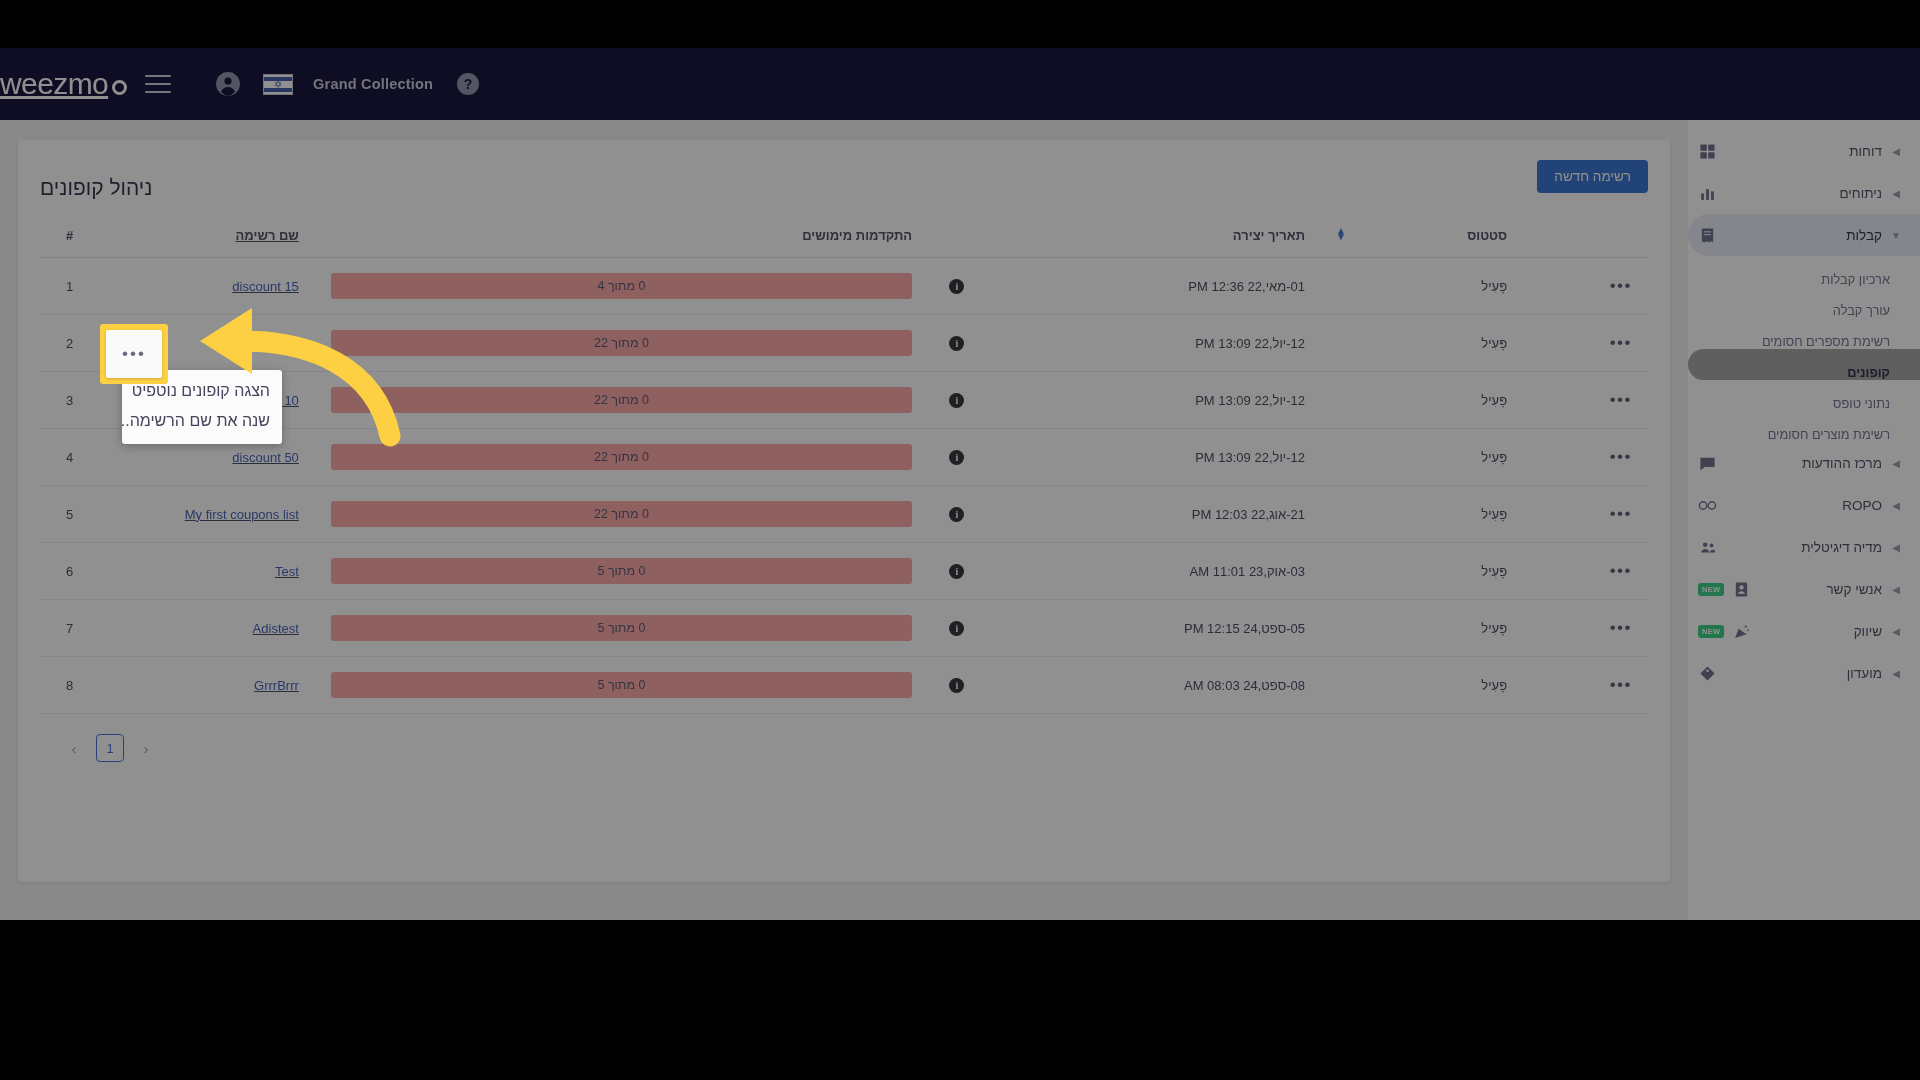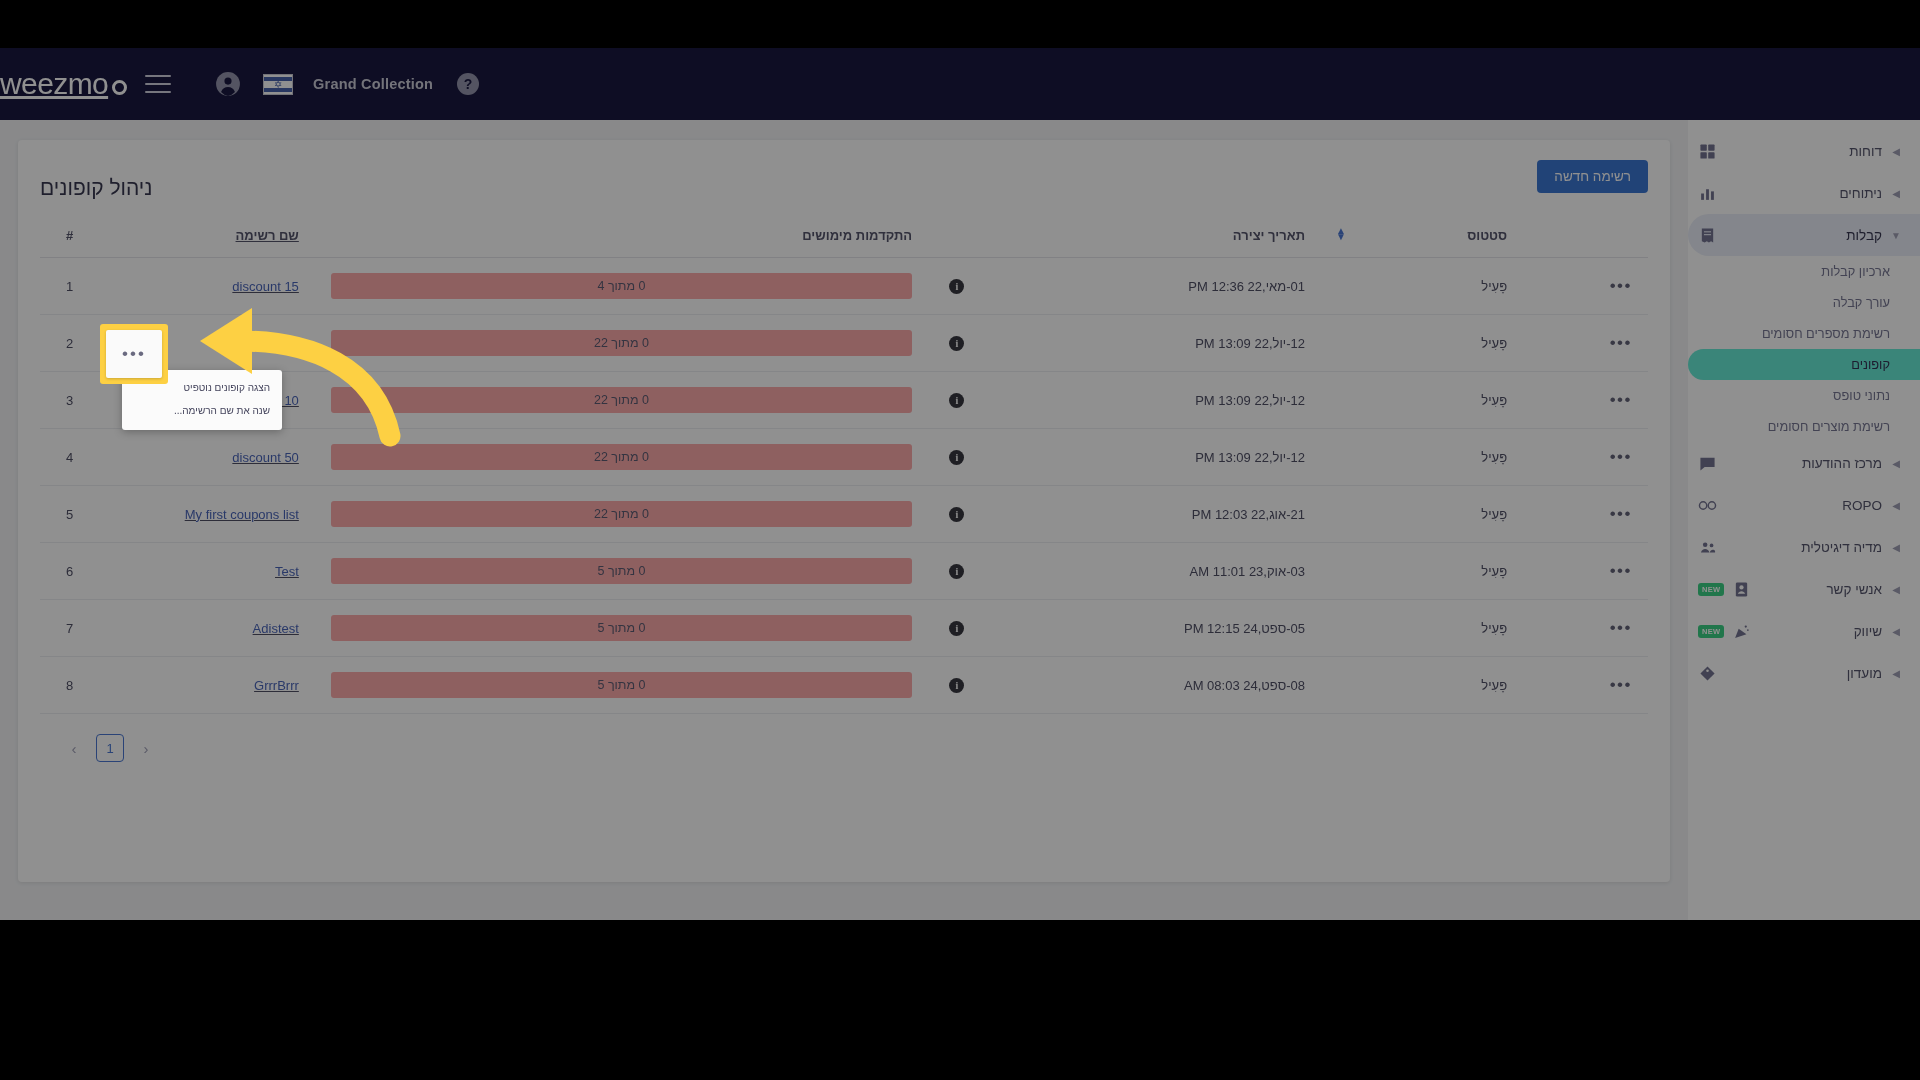--- a/index.html
+++ b/index.html
@@ -140,7 +140,7 @@
     color: #2a2a46;
   }
   .side-sub {
-    display: flex; align-items: center; justify-content: flex-start;
+    display: flex; align-items: flex-end; justify-content: flex-start;
     height: 31px; padding: 0 30px 0 10px;
     color: #6e6e8c; font-size: 12.8px;
     cursor: pointer; white-space: nowrap;

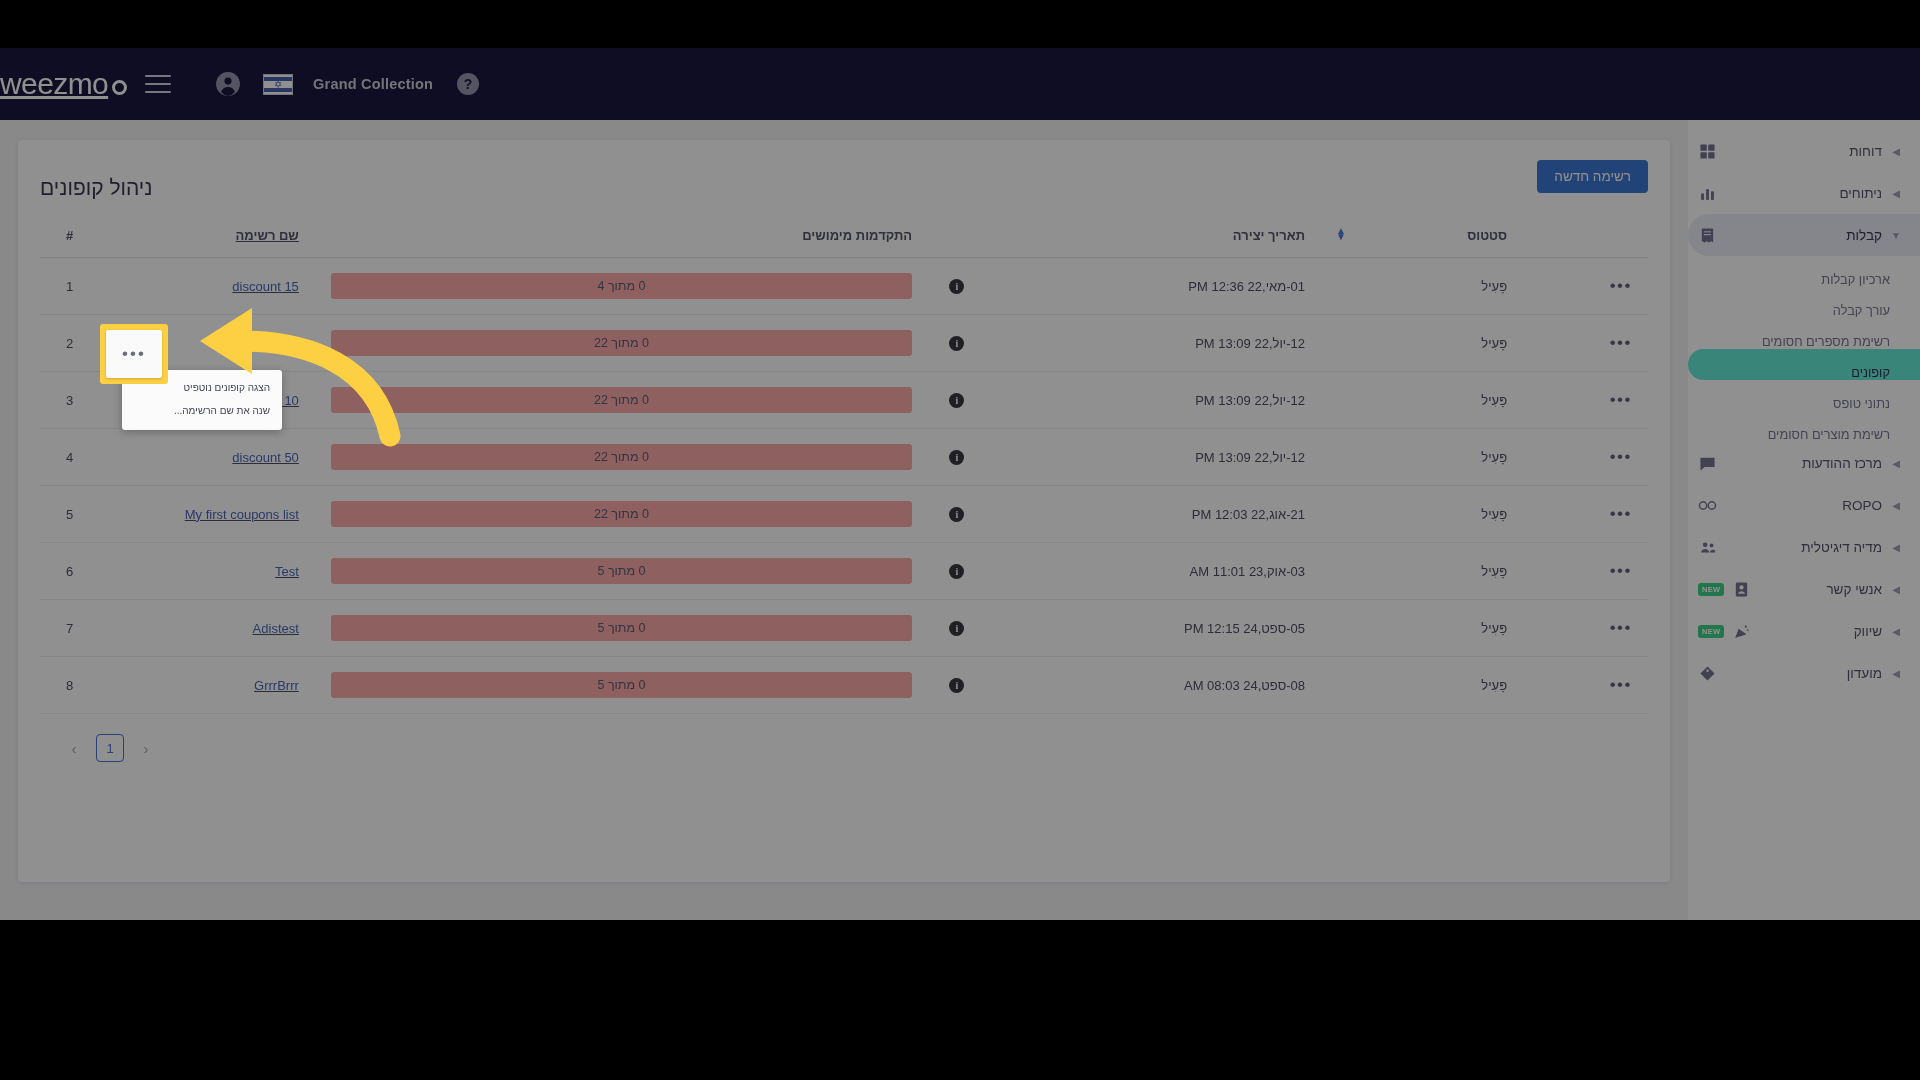--- a/index.html
+++ b/index.html
@@ -147,10 +147,10 @@
   }
   .side-sub .ss-label { flex: 1; text-align: right; }
   .side-sub.selected {
-    background: #5eead4;
+    background: #a3a3a3;
     color: #27274a;
     border-radius: 18px 0 0 18px;
-    font-weight: normal;
+    font-weight: bold;
   }
   .badge-new {
     background: #2fcf7d; color: #fff;

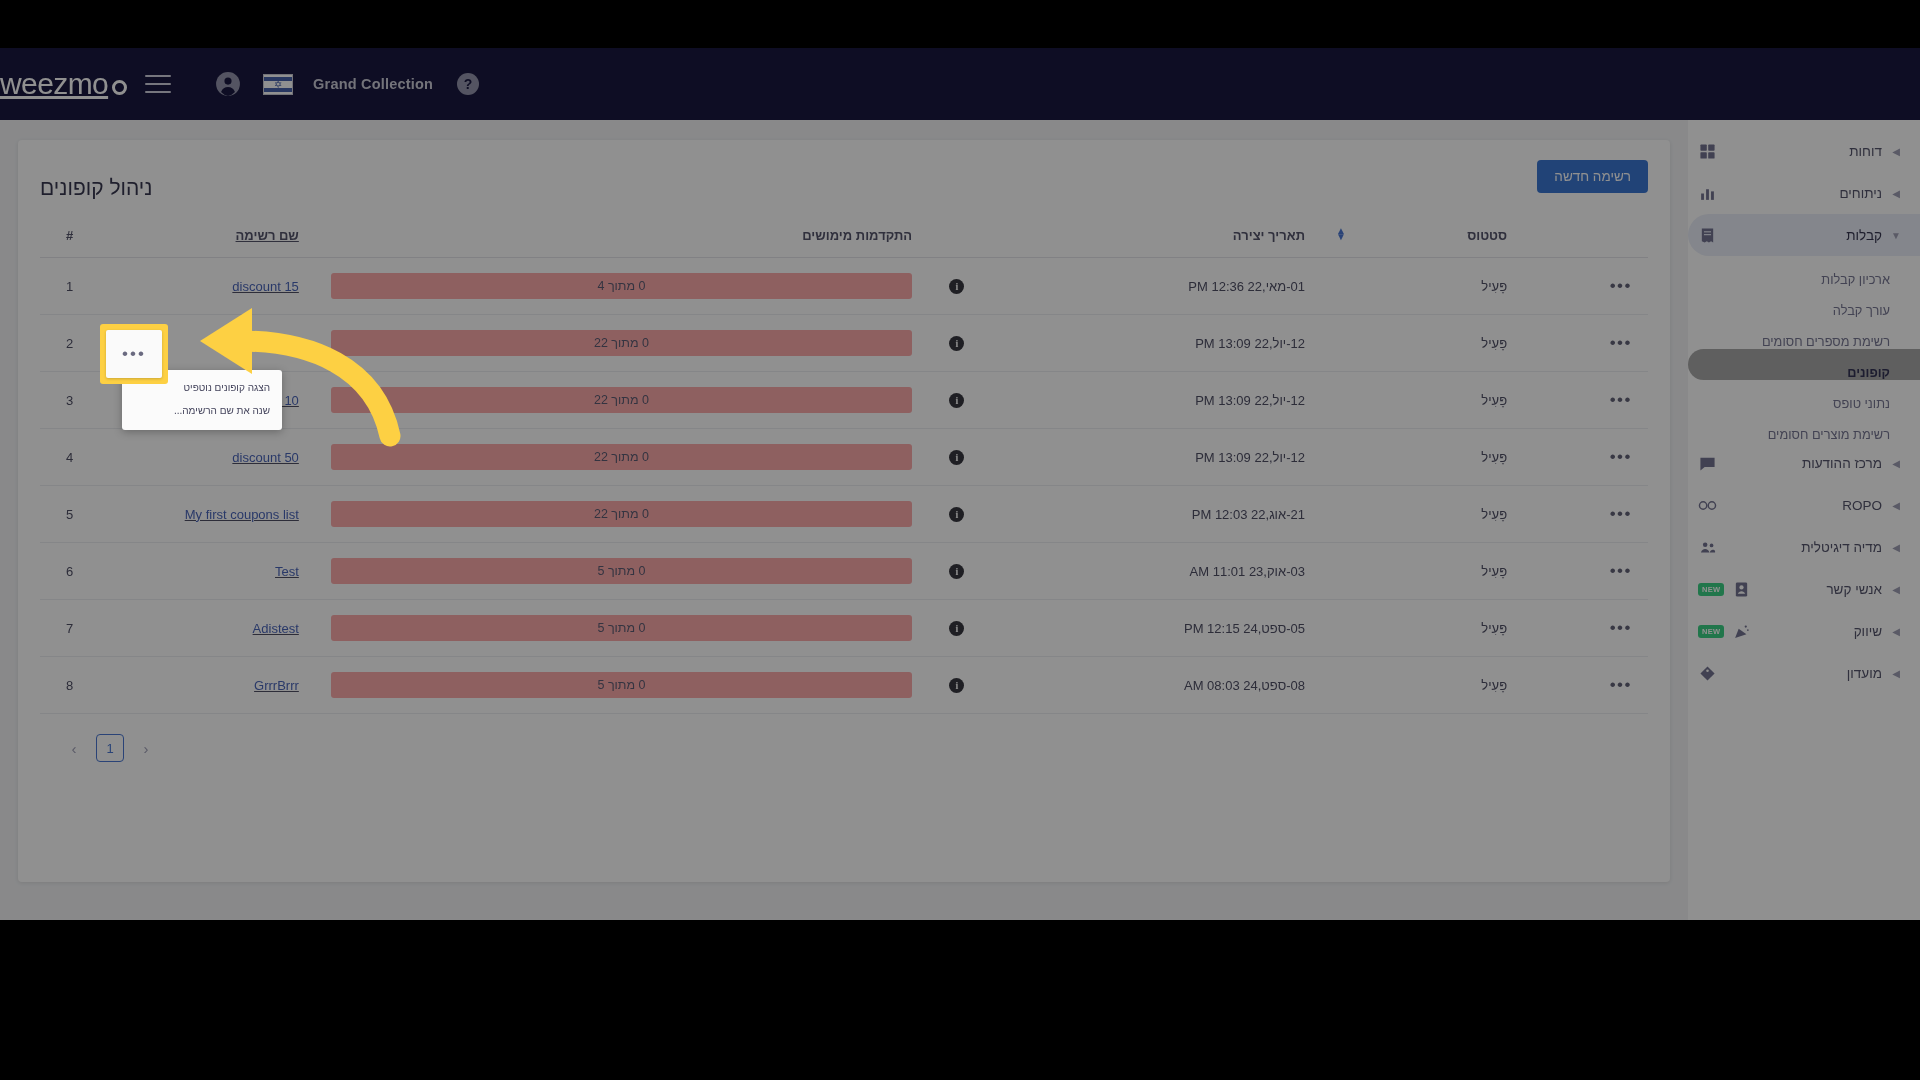--- a/index.html
+++ b/index.html
@@ -301,7 +301,7 @@
     padding: 6px 0 8px 0;
   }
   .dd-item {
-    font-size: 10px; color: #44445c;
+    font-size: 16px; color: #44445c;
     padding: 6px 12px; text-align: right;
     white-space: nowrap; cursor: pointer;
     direction: rtl; overflow: hidden;

